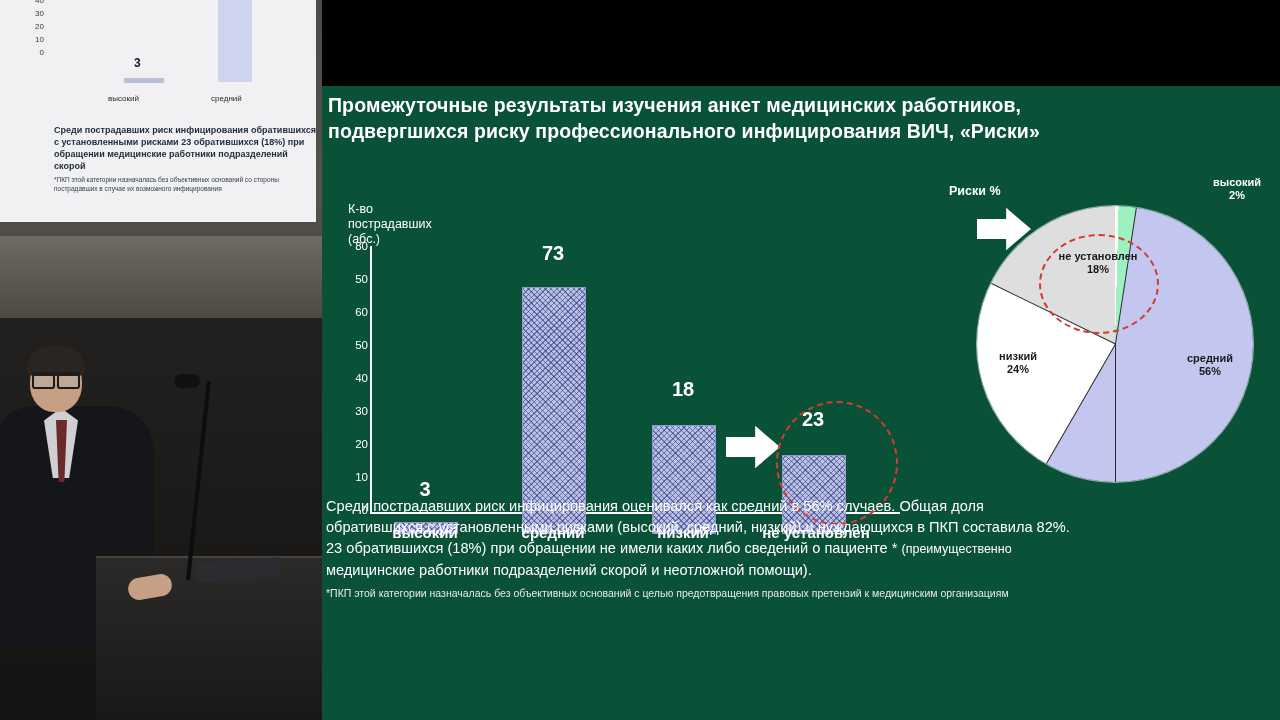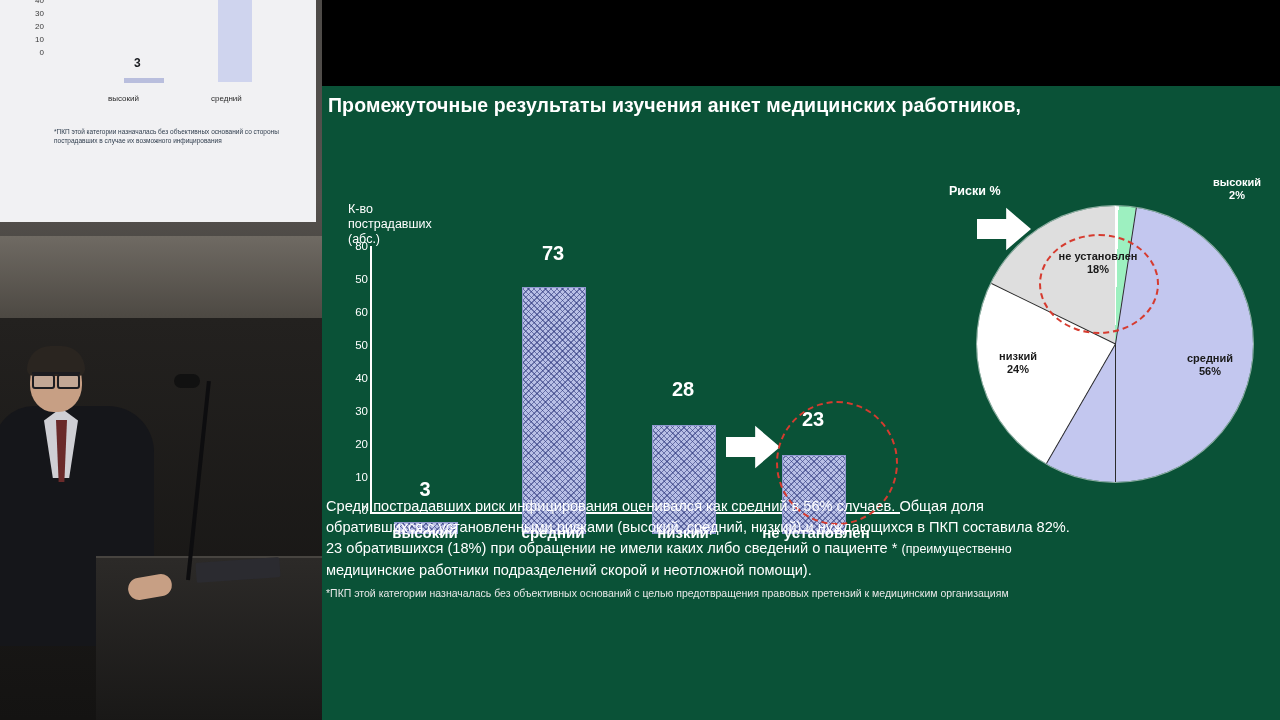--- a/index.html
+++ b/index.html
@@ -252,6 +252,7 @@
         <div class="proj-lbl1">высокий</div>
         <div class="proj-lbl2">средний</div>
         <div class="proj-text">
+          <span>Среди пострадавших риск инфицирования обратившихся с установленными рисками 23 обратившихся (18%) при обращении медицинские работники подразделений скорой</span>
           <span class="small">*ПКП этой категории назначалась без объективных оснований со стороны пострадавших в случае их возможного инфицирования</span>
         </div>
       </div>

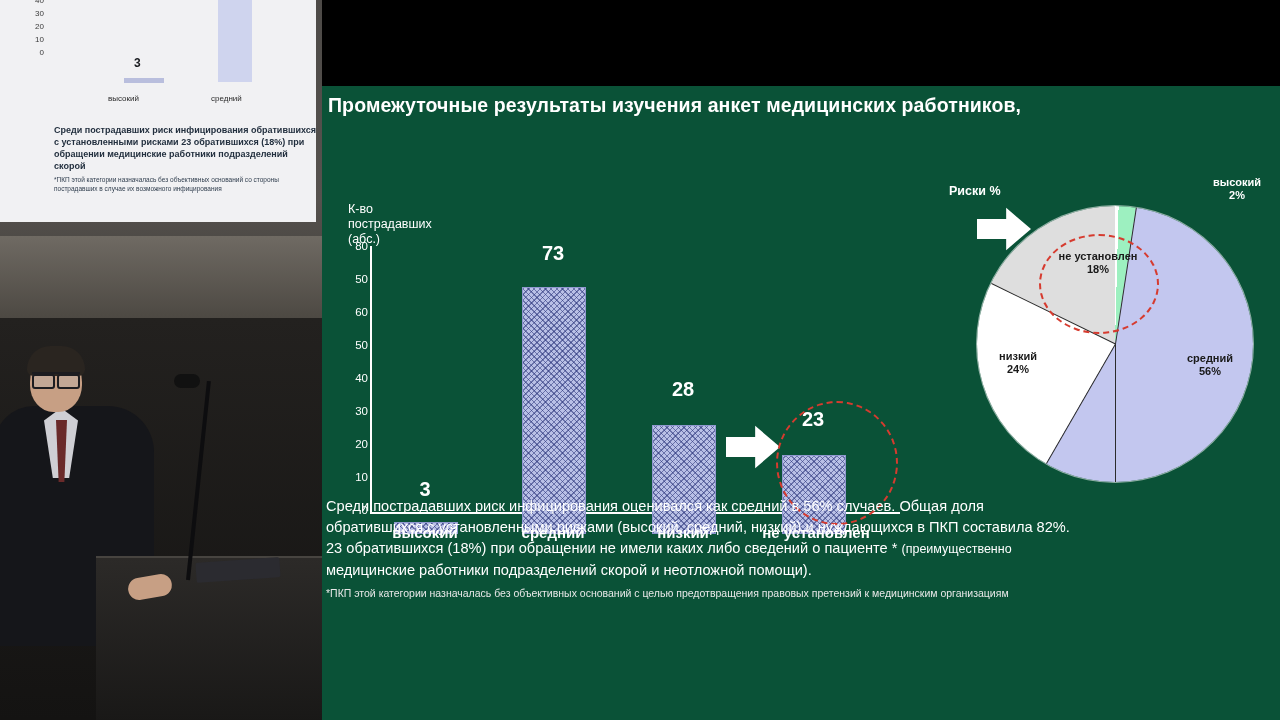--- a/index.html
+++ b/index.html
@@ -276,6 +276,7 @@
 
       <div class="slide-title">
         <div>Промежуточные результаты изучения анкет медицинских работников,</div>
+        <div>подвергшихся риску профессионального инфицирования ВИЧ, «Риски»</div>
       </div>
 
       <div class="bar-axis-label">

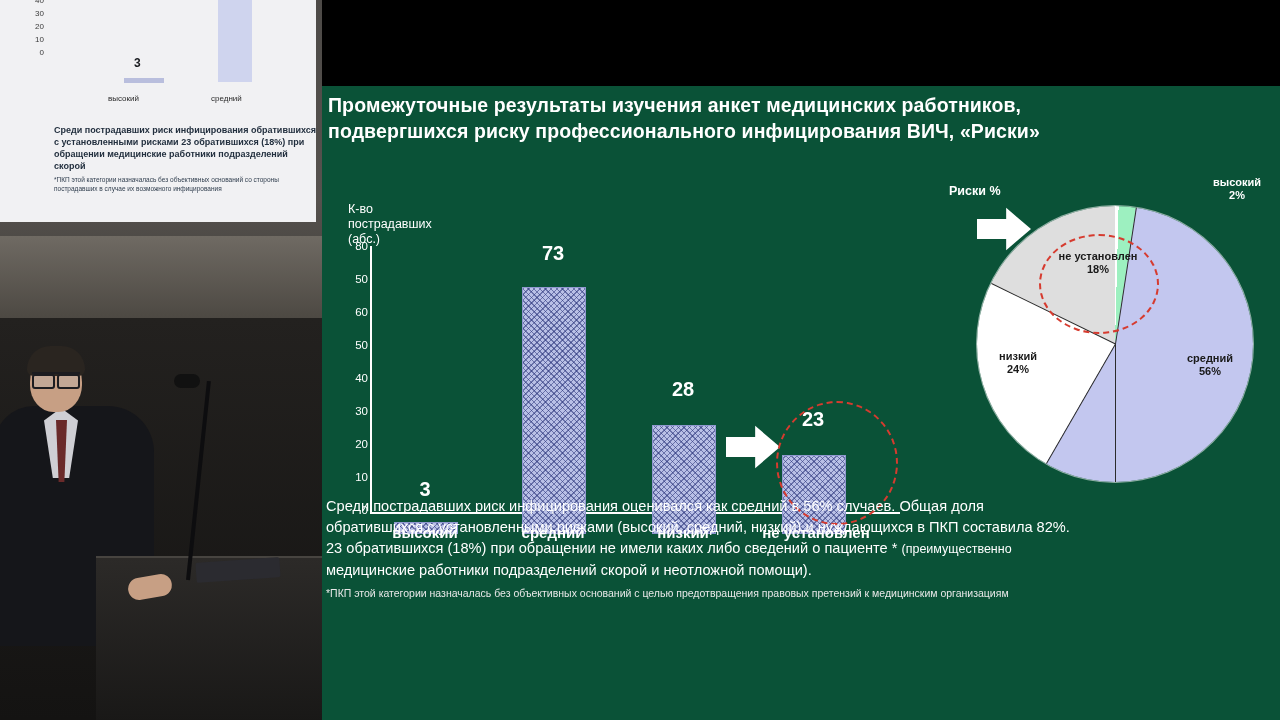--- a/index.html
+++ b/index.html
@@ -307,7 +307,7 @@
 
         <div class="bar-value" style="left:83px;  top:232px;">3</div>
         <div class="bar-value" style="left:211px; top:-4px;">73</div>
-        <div class="bar-value" style="left:341px; top:132px;">28</div>
+        <div class="bar-value" style="left:341px; top:132px;">18</div>
         <div class="bar-value" style="left:471px; top:162px;">23</div>
 
         <div class="bar-cat" style="left:83px;">высокий</div>

